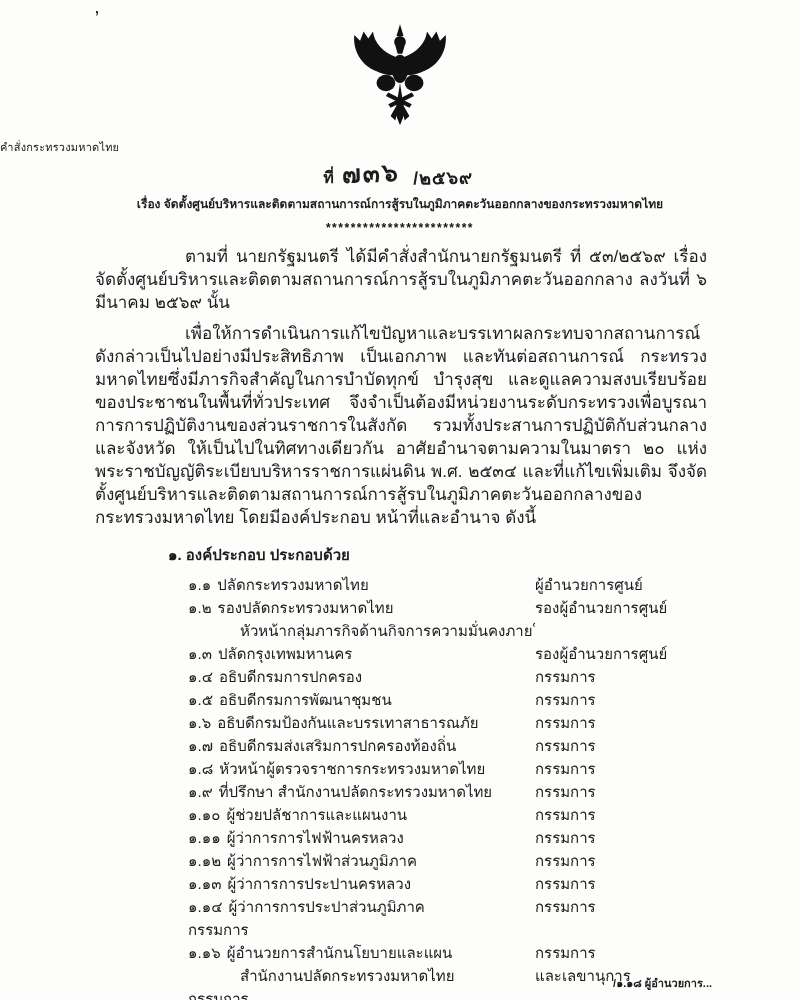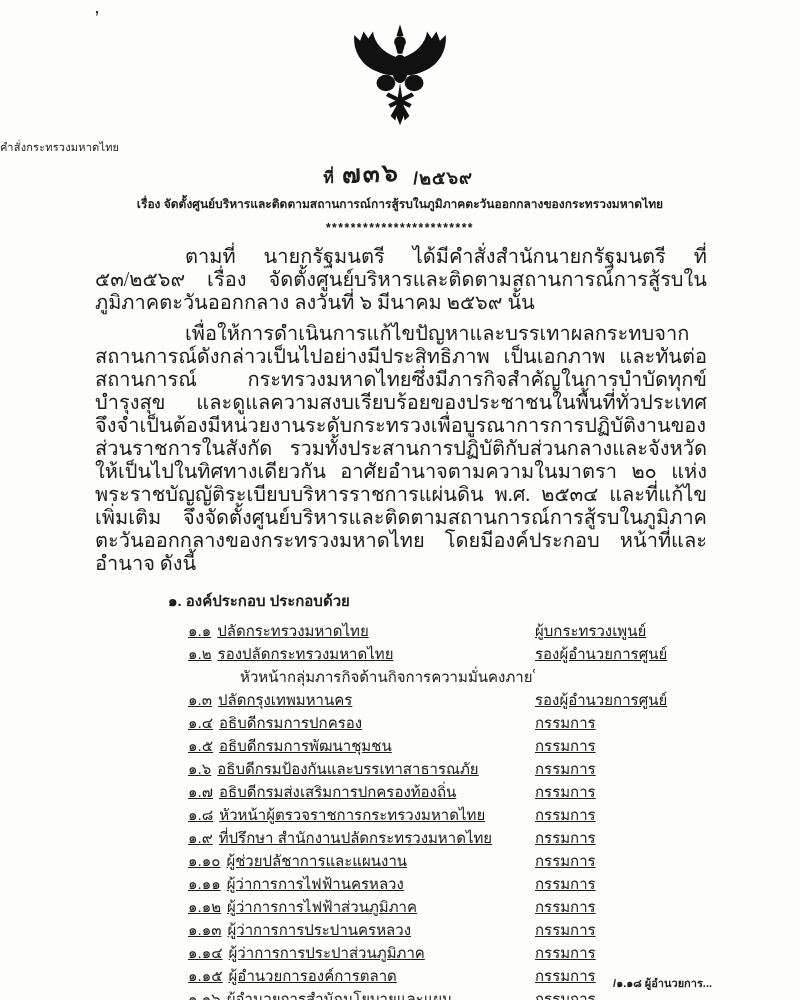--- a/index.html
+++ b/index.html
@@ -43,7 +43,7 @@
   }
   .body-par{
     width:612px;margin:10px auto 0 95px;
-    font-size:20px;line-height:23px;text-align:justify;text-indent:90px;font-family:Liberation Serif, serif;
+    font-size:17px;line-height:23px;text-align:justify;text-indent:90px;
   }
   .body-par + .body-par{margin-top:8px;}
   .section-heading{

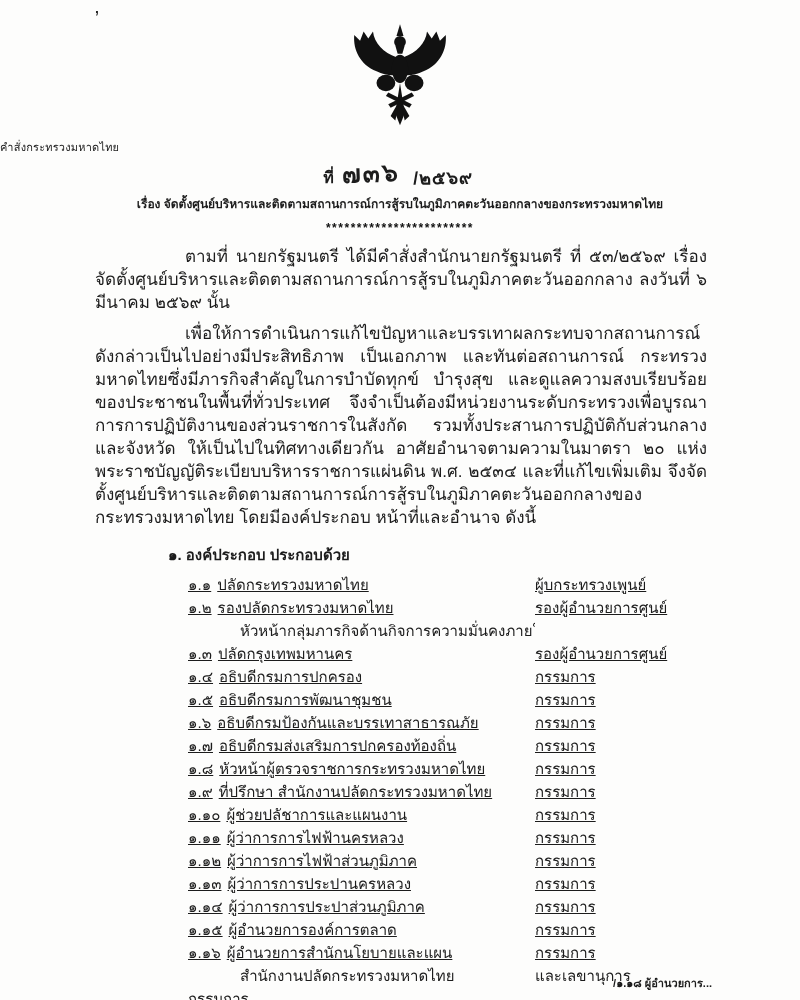--- a/index.html
+++ b/index.html
@@ -51,7 +51,7 @@
   }
   .members{margin-left:188px;margin-right:70px;font-size:15px;}
   .member-row{line-height:23px;}
-  .member-main{display:flex;text-decoration:underline;}
+  .member-main{display:flex;}
   .member-left{width:347px;white-space:nowrap;overflow:hidden;}
   .m-num{margin-right:6px;}
   .m-role{white-space:nowrap;}

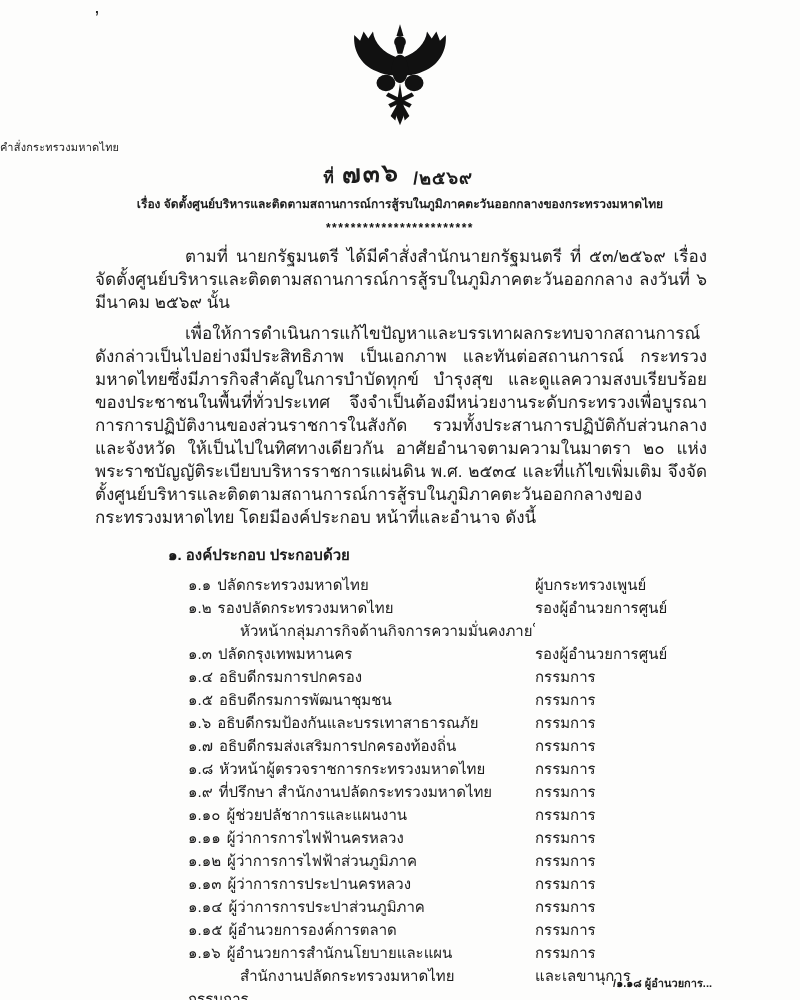--- a/index.html
+++ b/index.html
@@ -122,7 +122,7 @@
       <div class="member-left">
         <span class="m-num">๑.๑</span><span class="m-name">ปลัดกระทรวงมหาดไทย</span>
       </div>
-      <div class="m-role">ผู้บกระทรวงเพูนย์</div>
+      <div class="m-role">ผู้อำนวยการศูนย์</div>
     </div>
 
   </div>

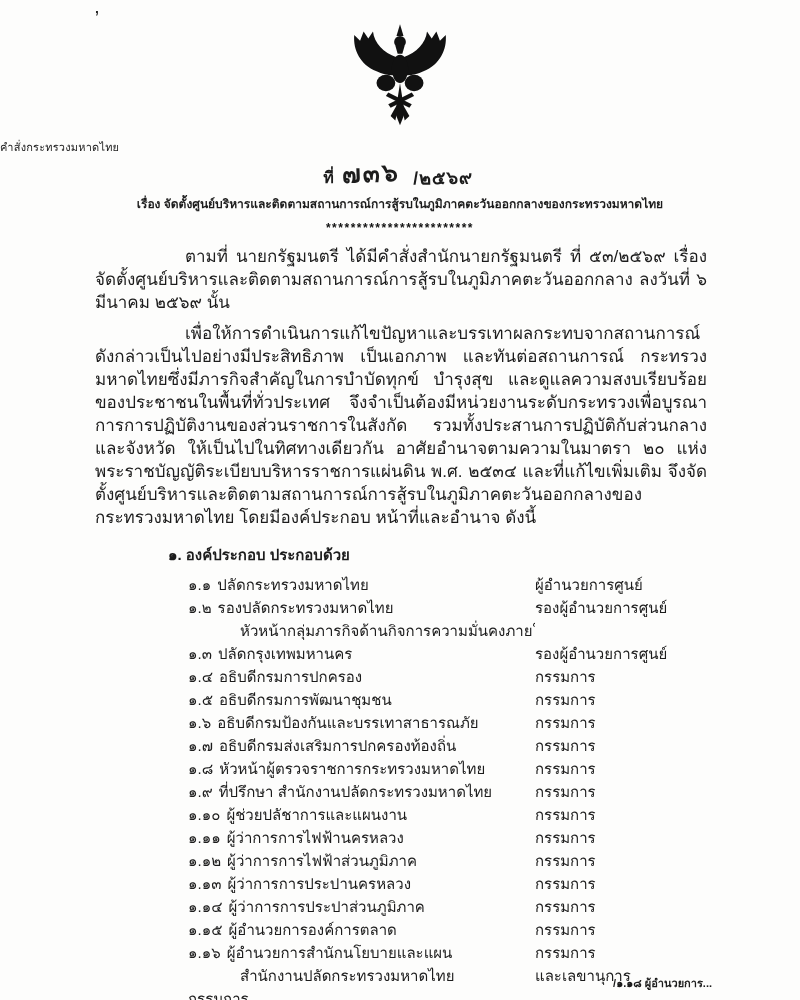--- a/index.html
+++ b/index.html
@@ -262,9 +262,6 @@
 
   <div class="member-row">
     <div class="member-main">
-      <div class="member-left">
-        <span class="m-num">๑.๑๕</span><span class="m-name">ผู้อำนวยการองค์การตลาด</span>
-      </div>
       <div class="m-role">กรรมการ</div>
     </div>
 

